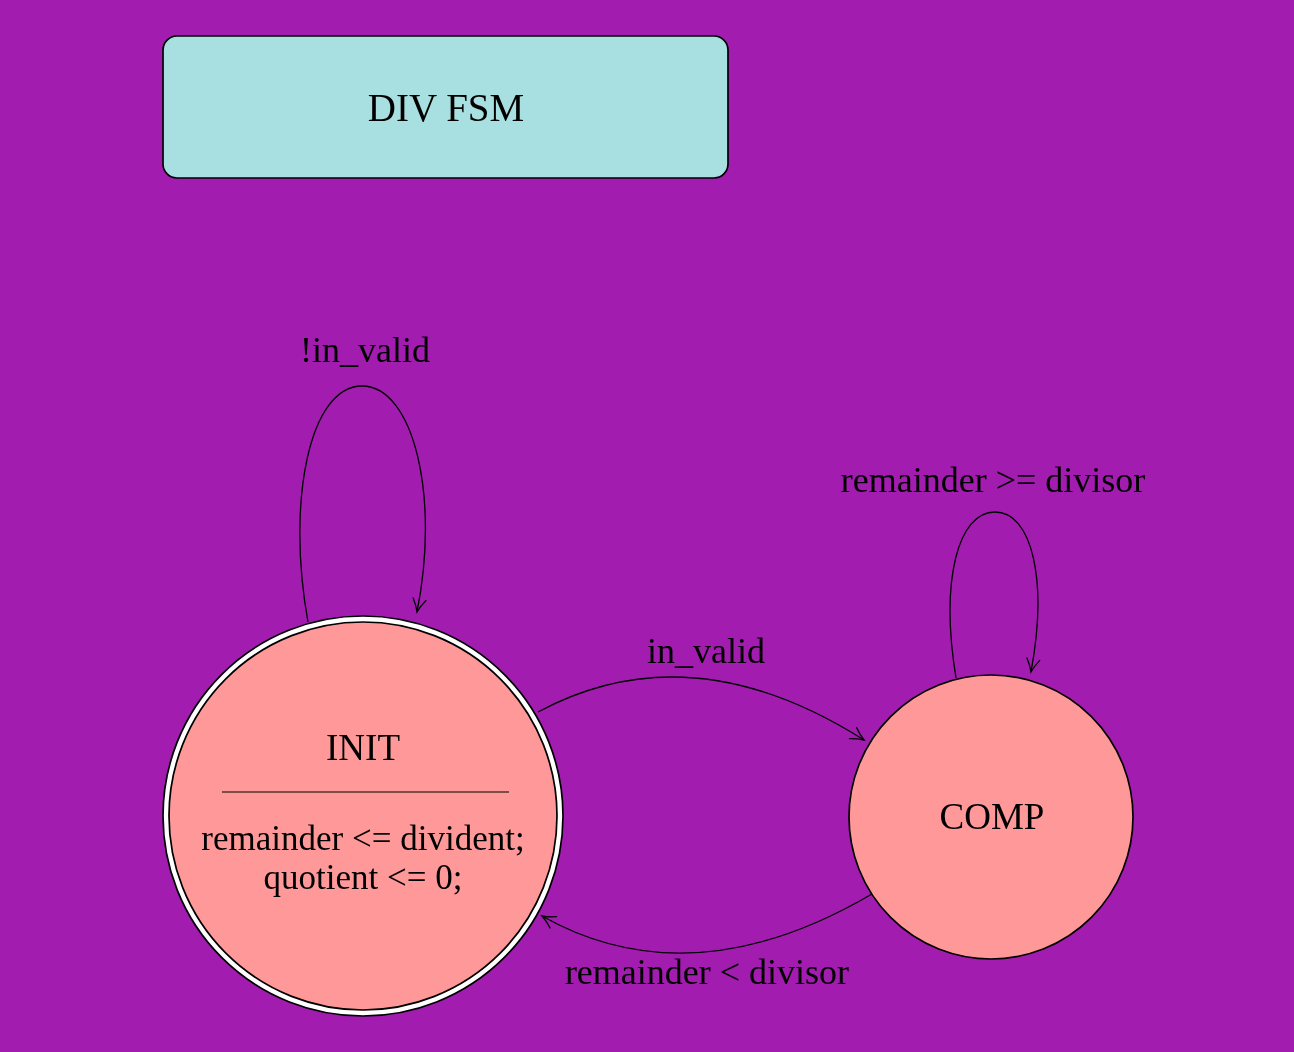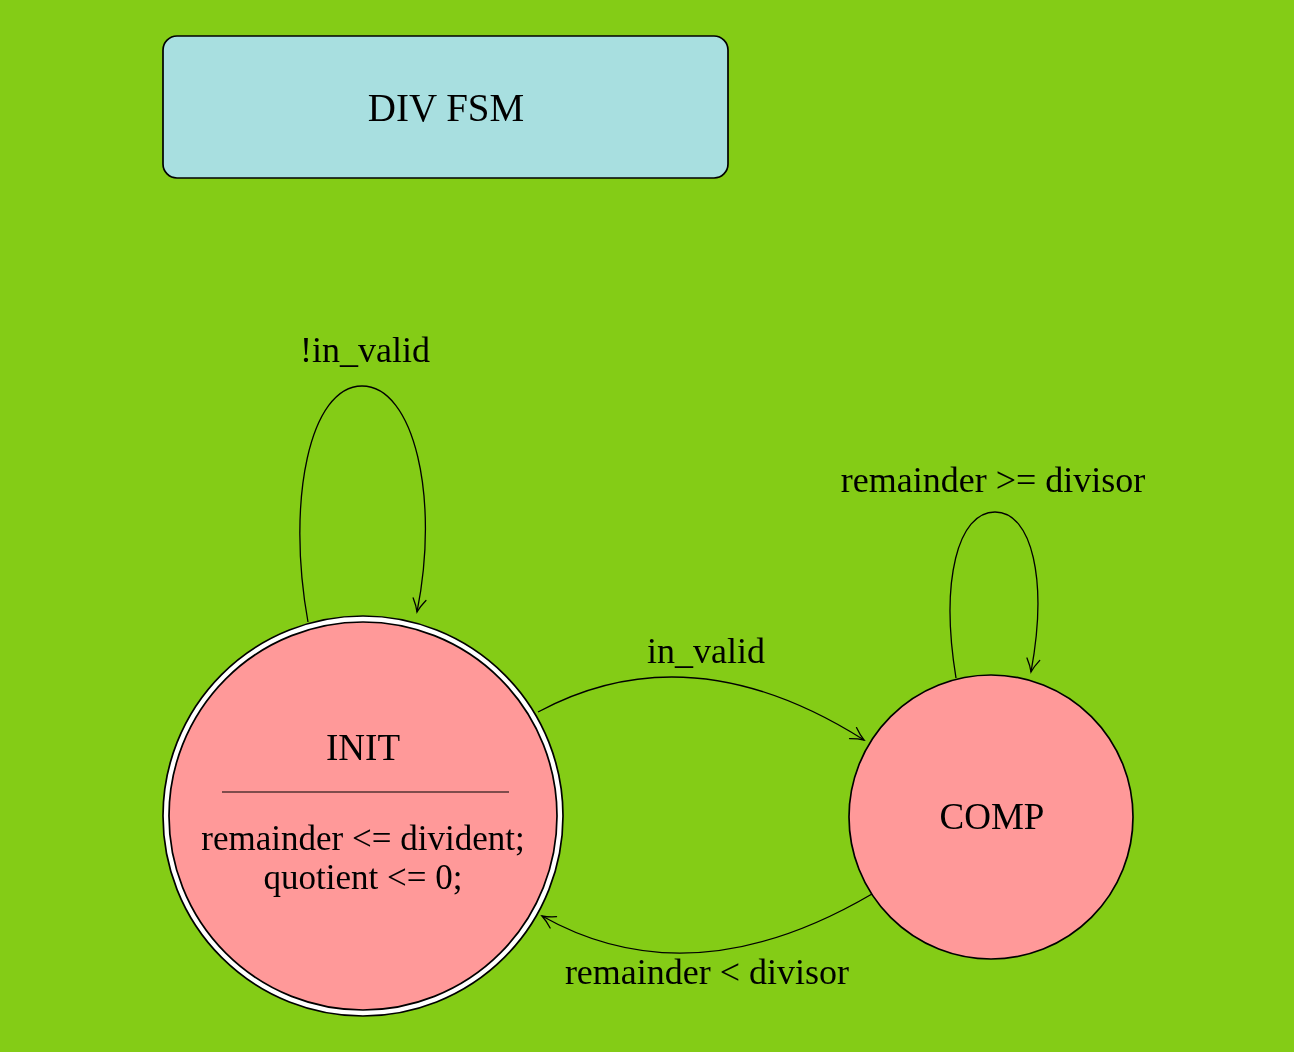--- a/index.html
+++ b/index.html
@@ -11,7 +11,7 @@
     position: relative;
     width: 1294px;
     height: 1052px;
-    background: #84cc16;
+    background: #a21caf;
     overflow: hidden;
     font-family: "Liberation Serif", "DejaVu Serif", serif;
   }

